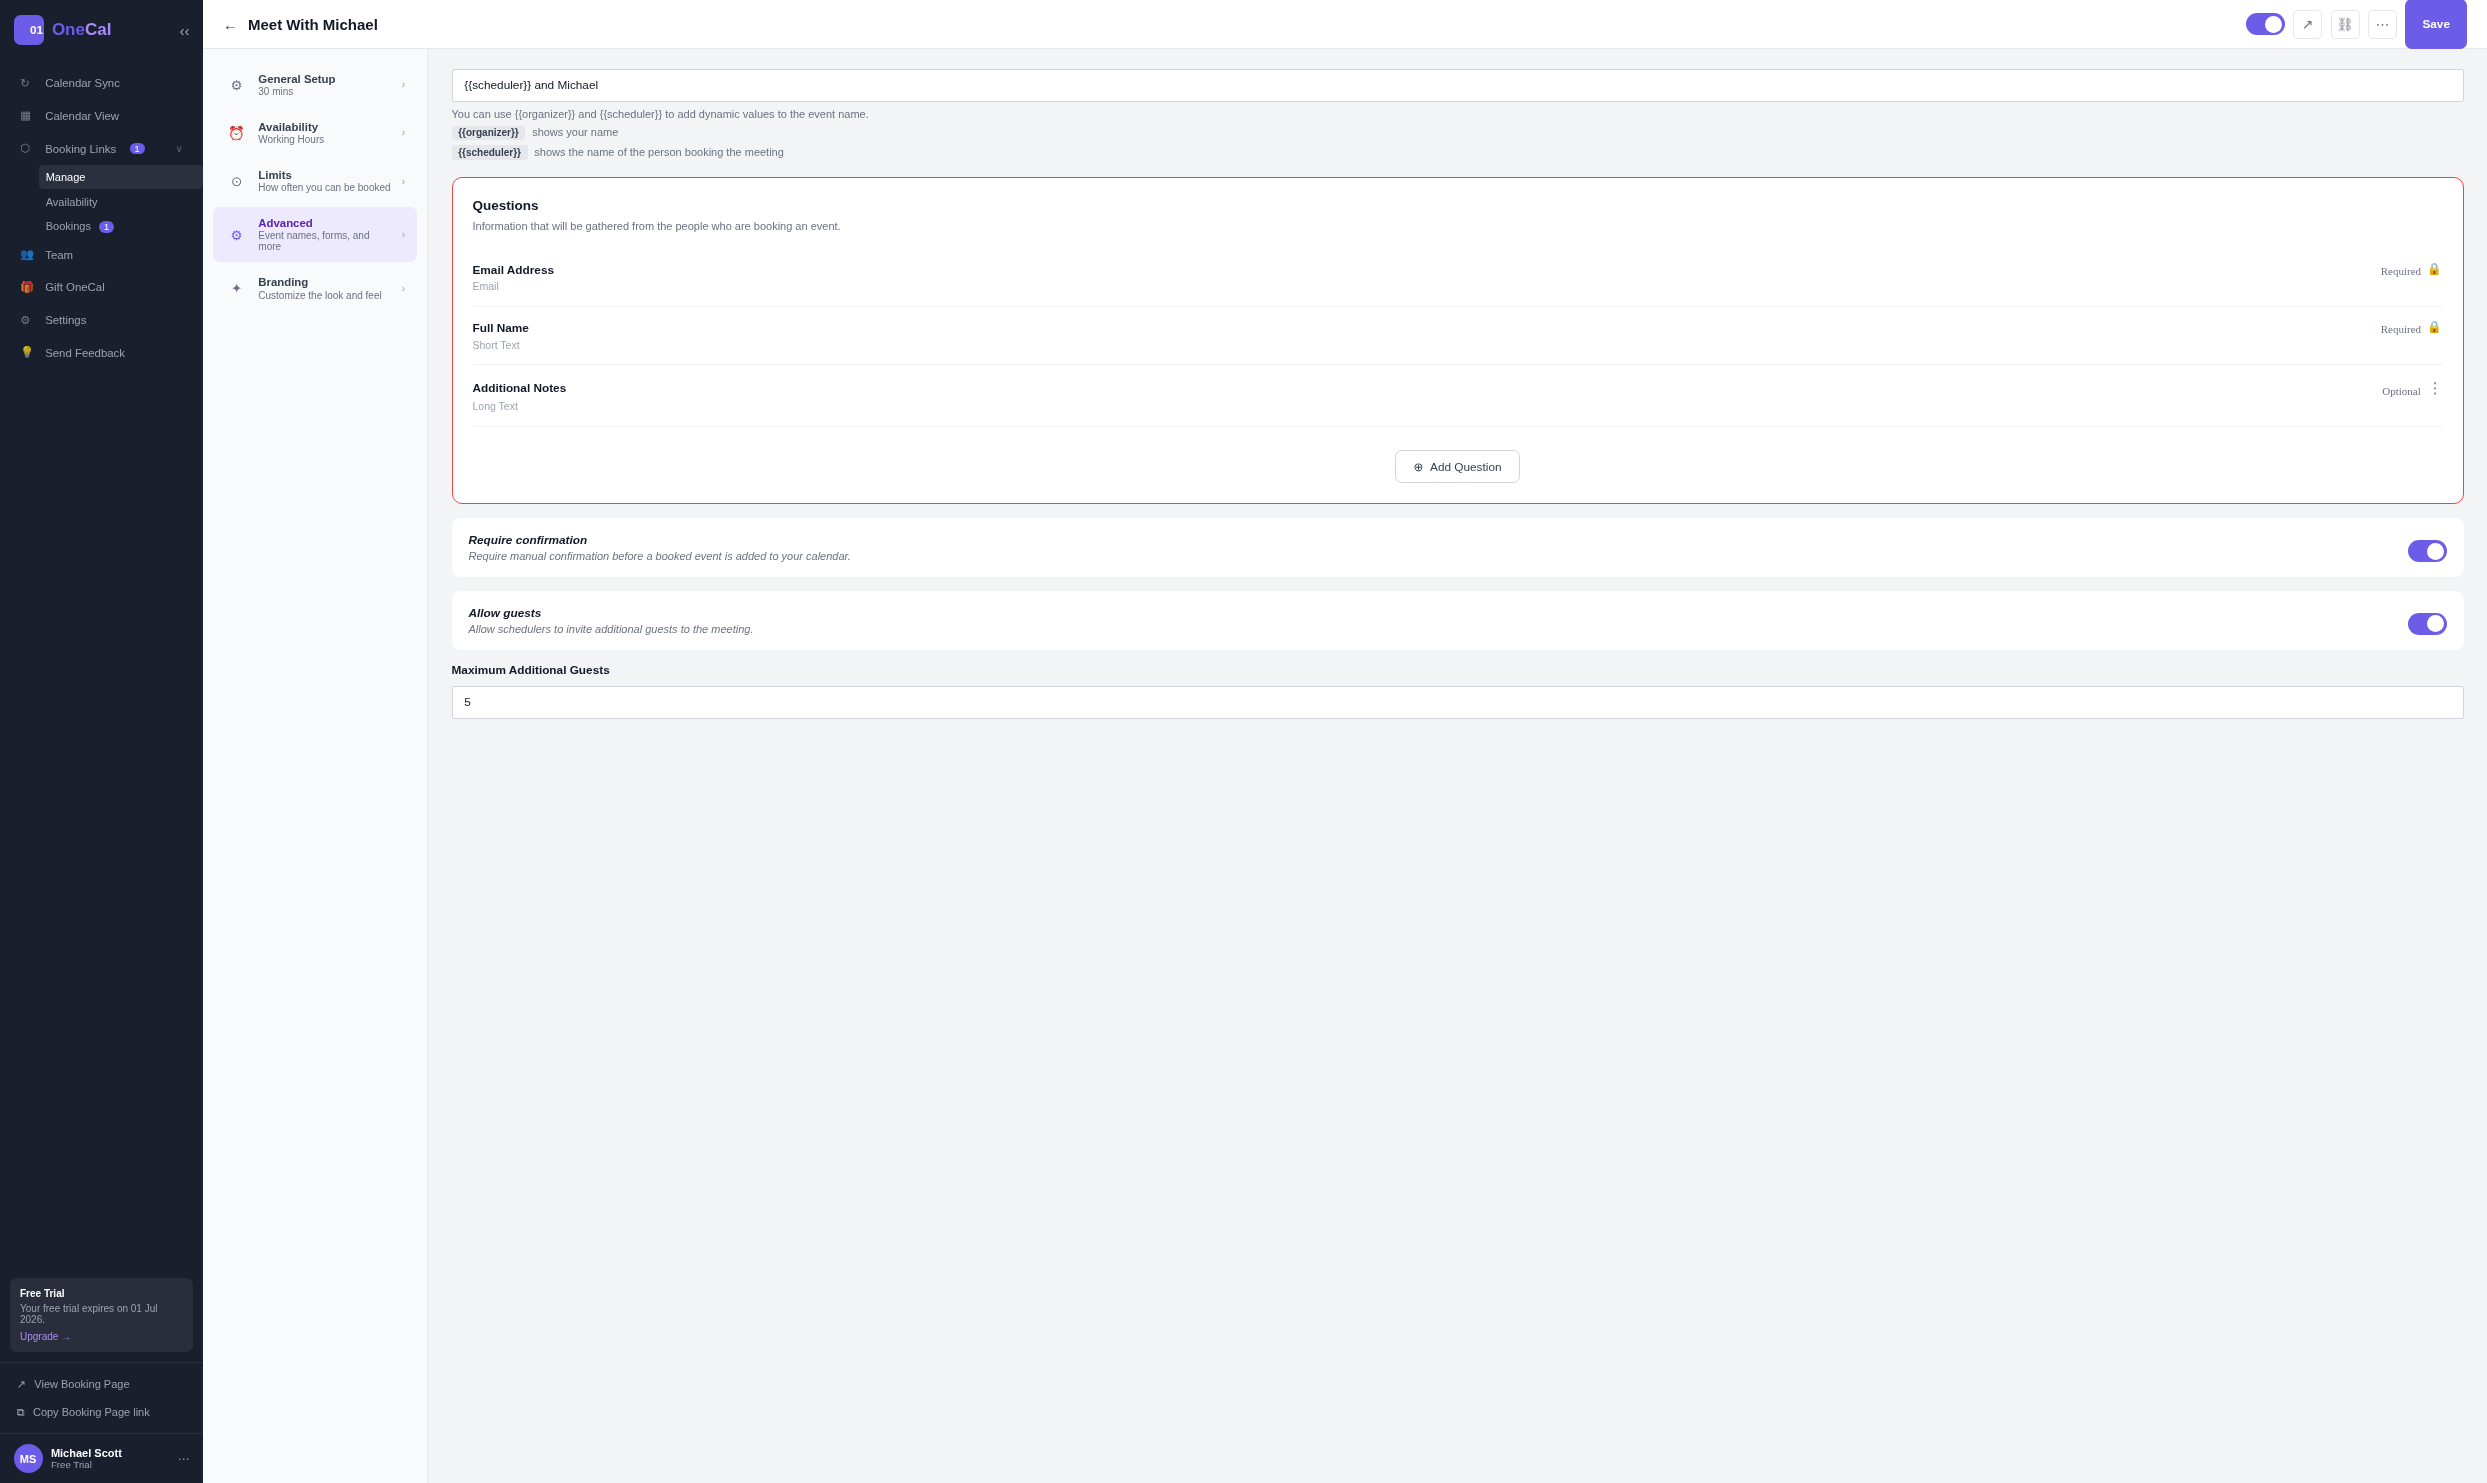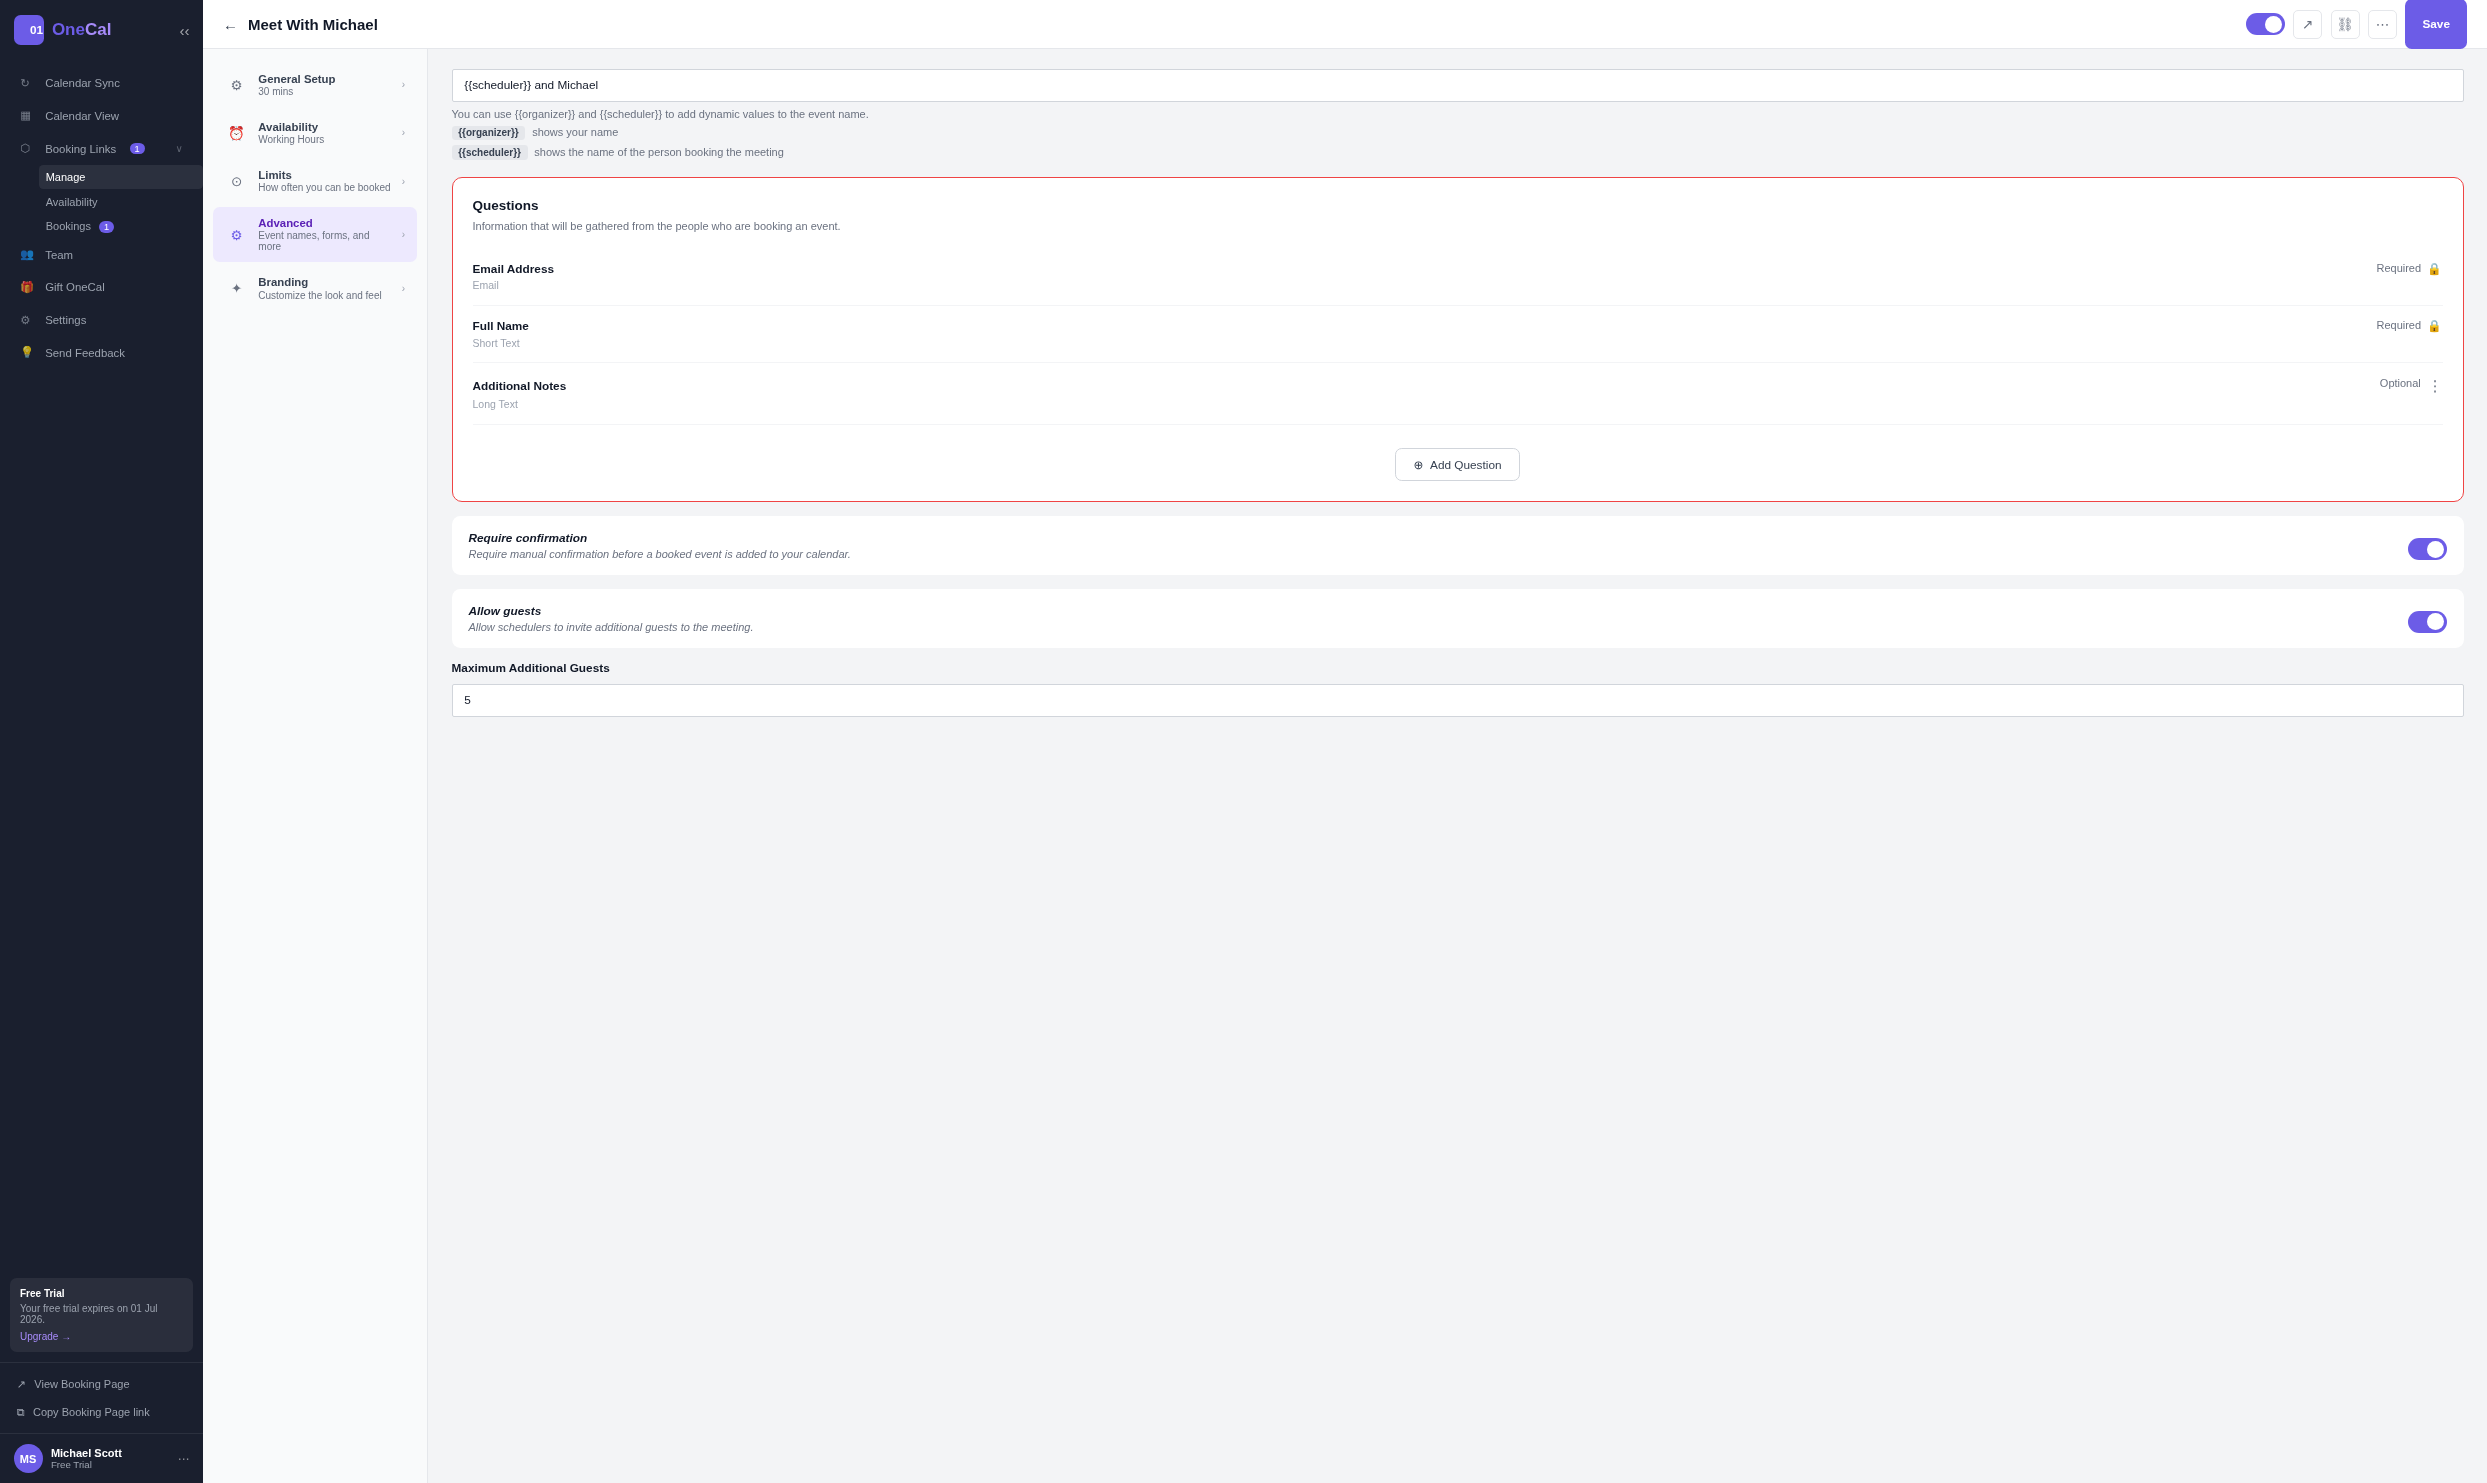--- a/index.html
+++ b/index.html
@@ -83,7 +83,7 @@
     .question-item:last-of-type { border-bottom: none; }
     .question-header { display: flex; align-items: center; justify-content: space-between; margin-bottom: 3.4px; }
     .question-name { font-weight: 600; font-size: 11.8px; color: #111827; }
-    .question-meta { display: flex; align-items: flex-start; gap: 6.7px; }
+    .question-meta { display: flex; align-items: flex-end; gap: 6.7px; font-family: Liberation Serif, serif; }
     .question-status { font-size: 11px; color: #6b7280; }
     .question-type { font-size: 10.5px; color: #9ca3af; }
     .lock-icon { color: #9ca3af; font-size: 11.8px; }

